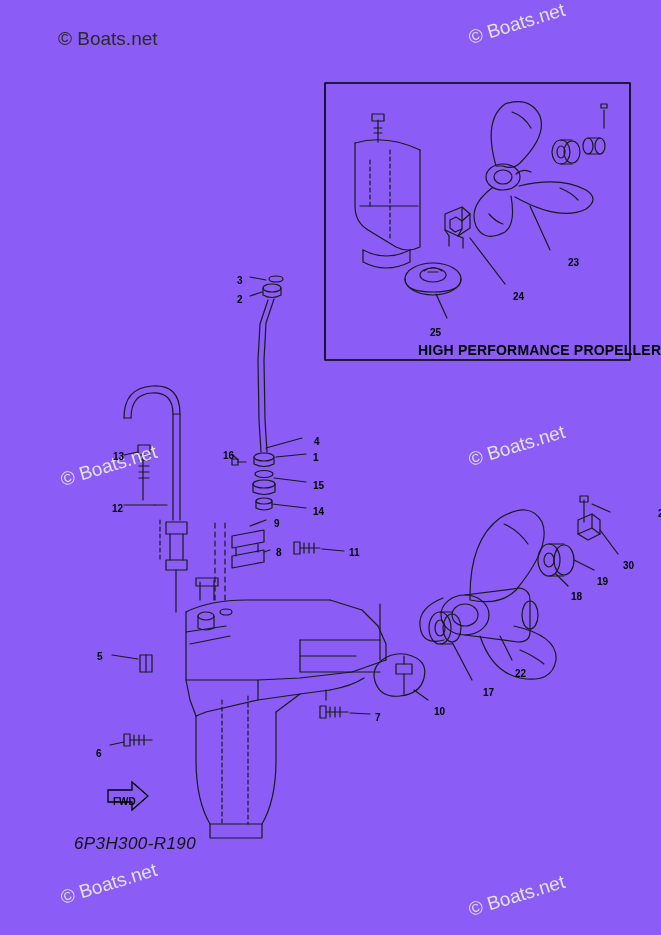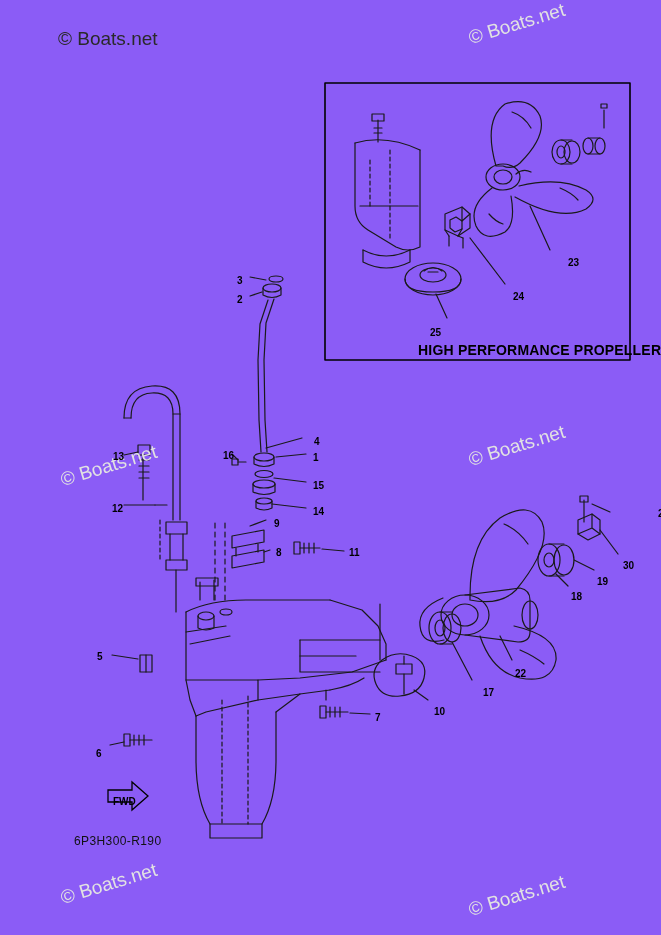--- a/index.html
+++ b/index.html
@@ -54,10 +54,11 @@
   }
   .partno {
     position: absolute;
-    font-size: 12px;
+    font-size: 17px;
     color: #111;
     letter-spacing: .4px;
     white-space: nowrap;
+    font-style: italic;
   }
   .fwd {
     position: absolute;

